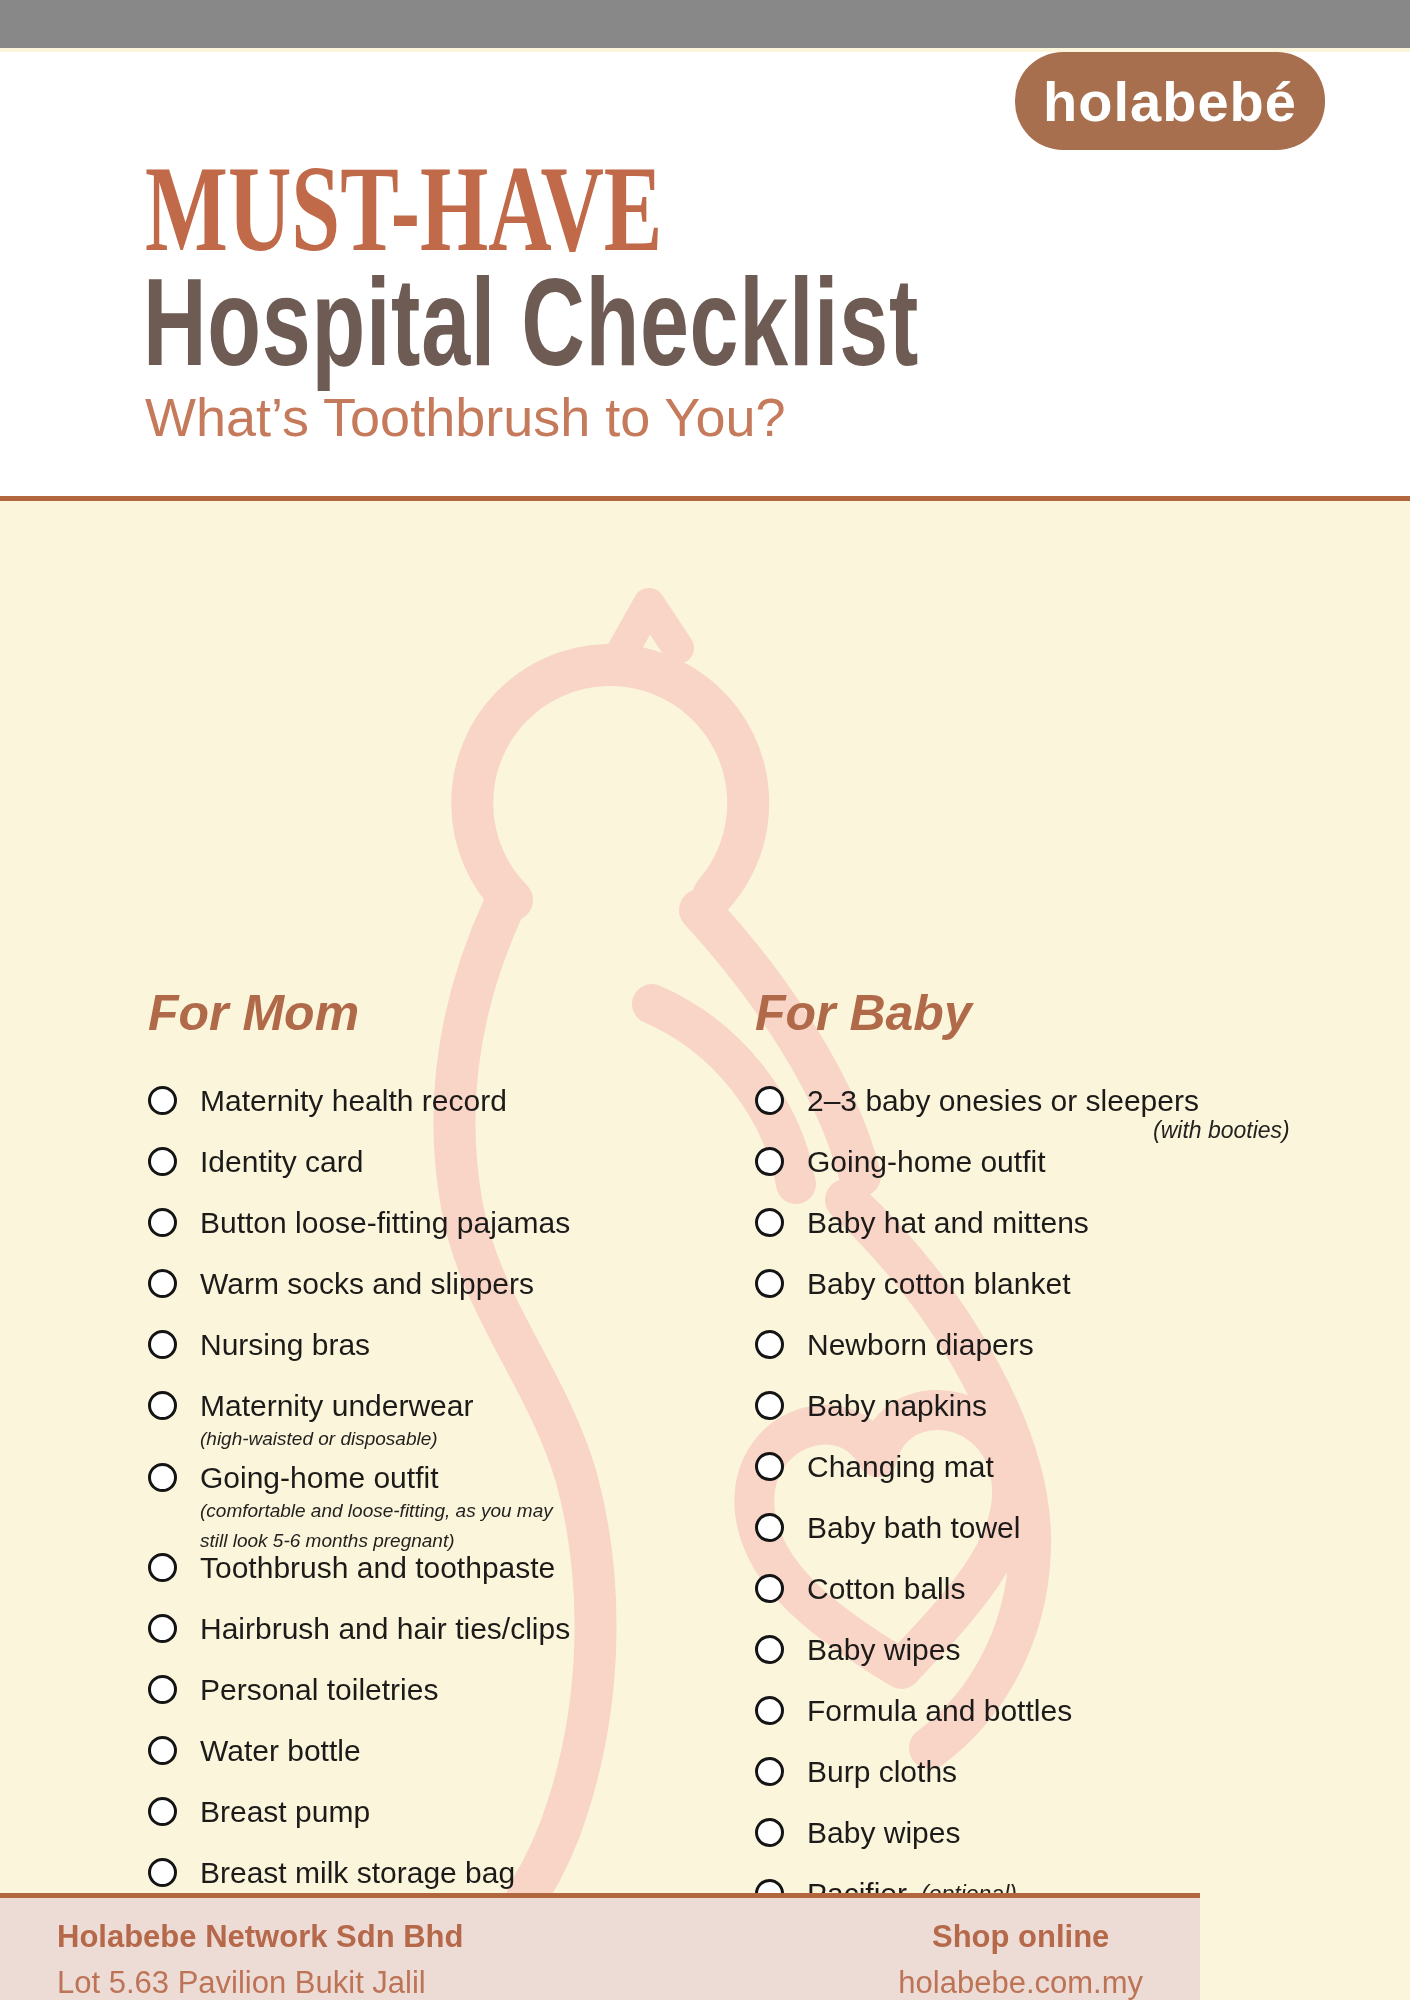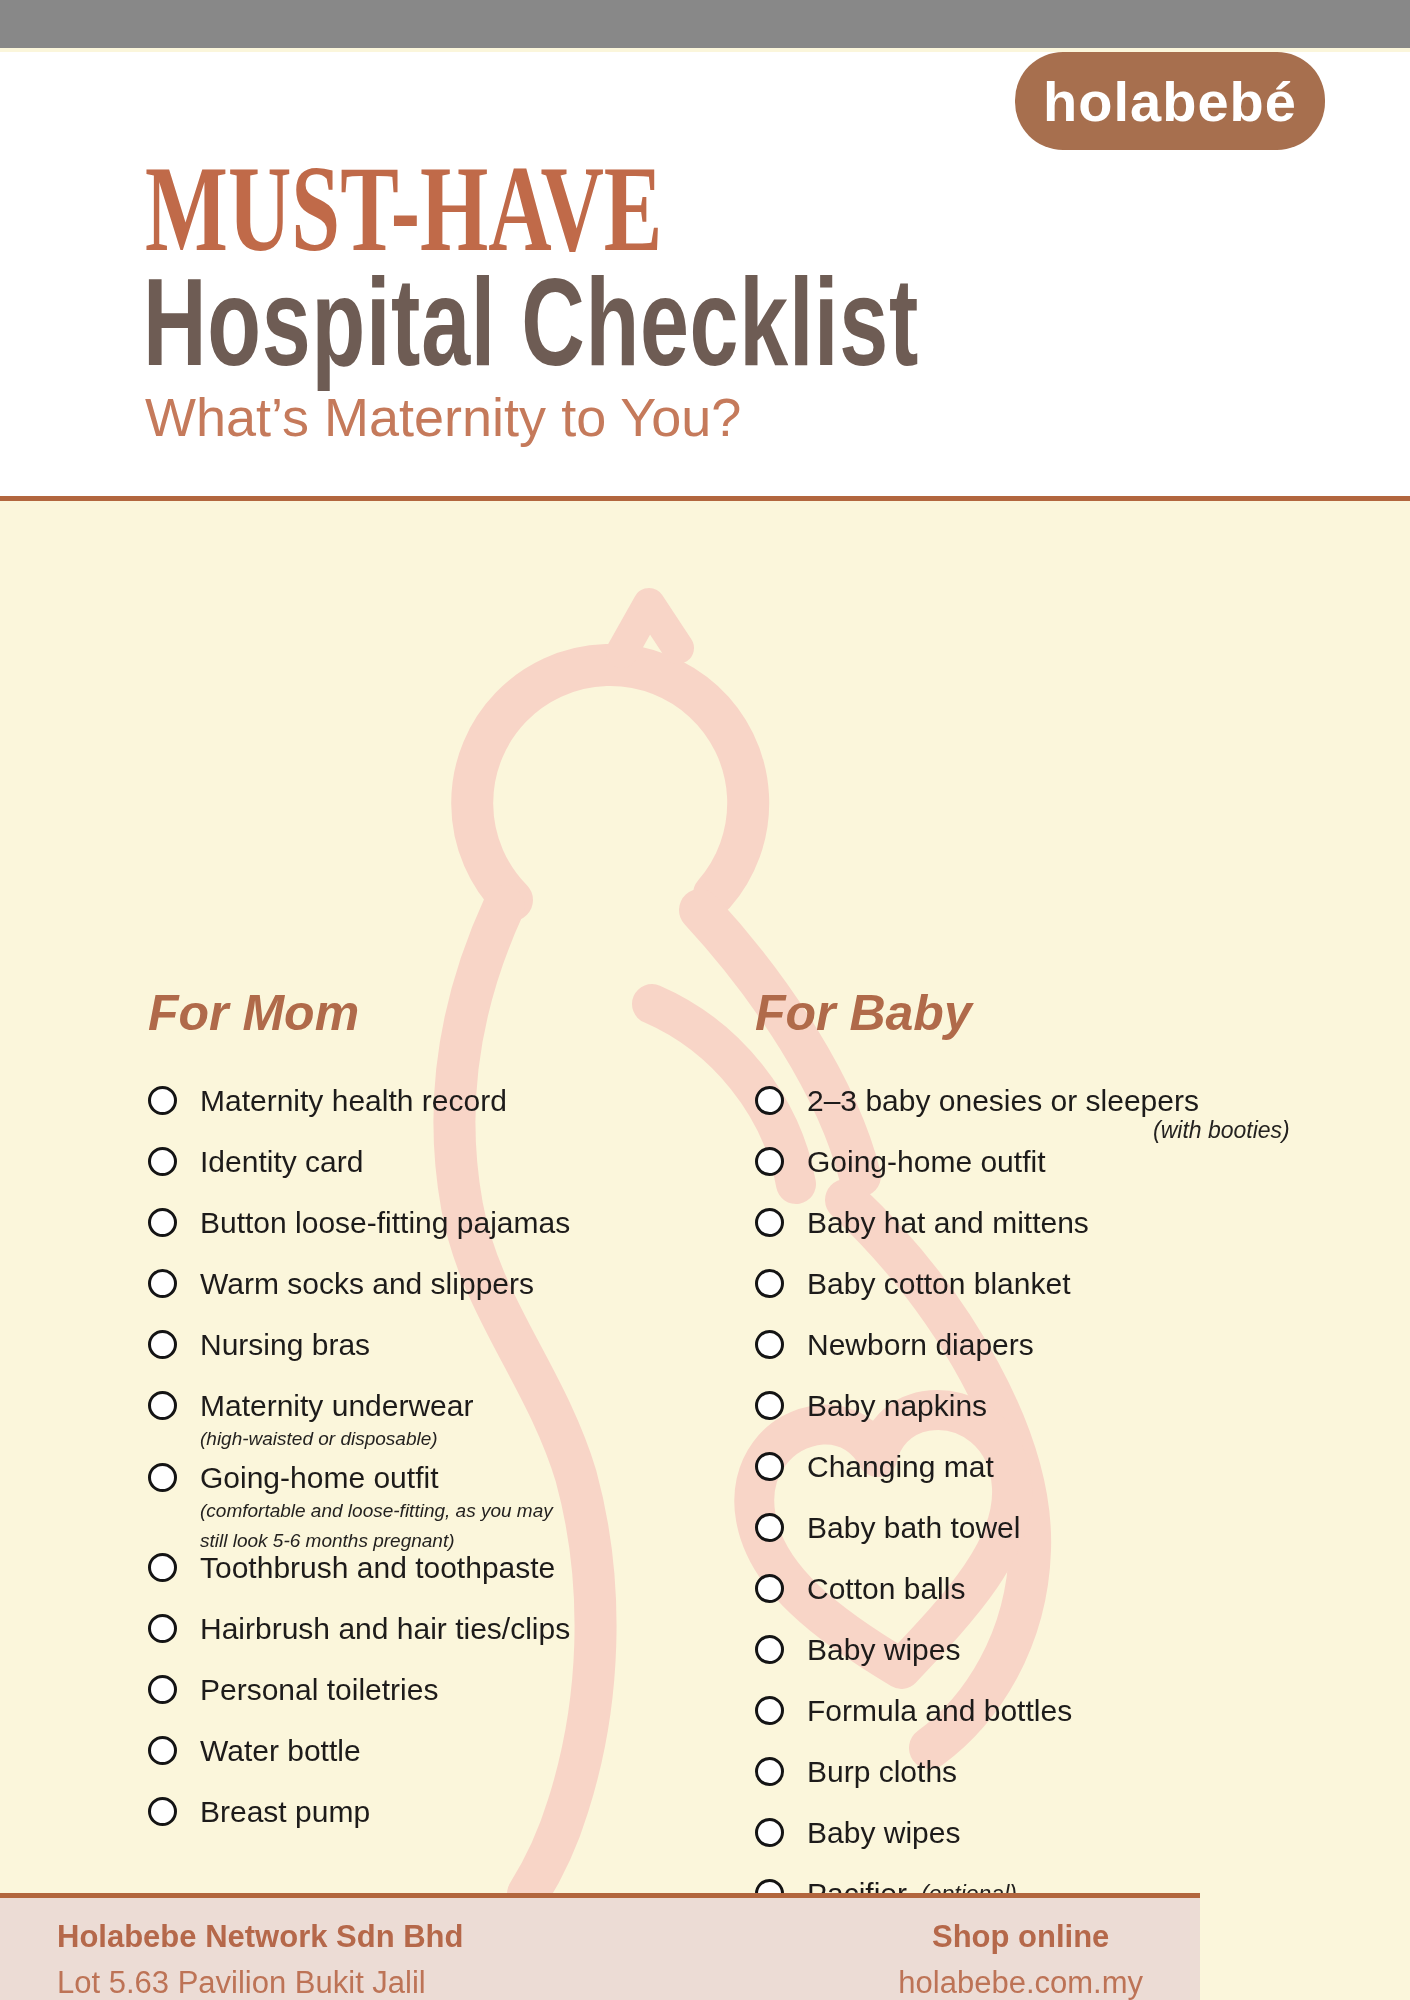--- a/index.html
+++ b/index.html
@@ -56,7 +56,7 @@
     </div>
     <div class="eyebrow">MUST-HAVE</div>
     <div class="main-title">Hospital Checklist</div>
-    <div class="subtitle">What’s Maternity to You?</div>
+    <div class="subtitle">What’s Toothbrush to You?</div>
   </div>
   <div class="divider"></div>
 

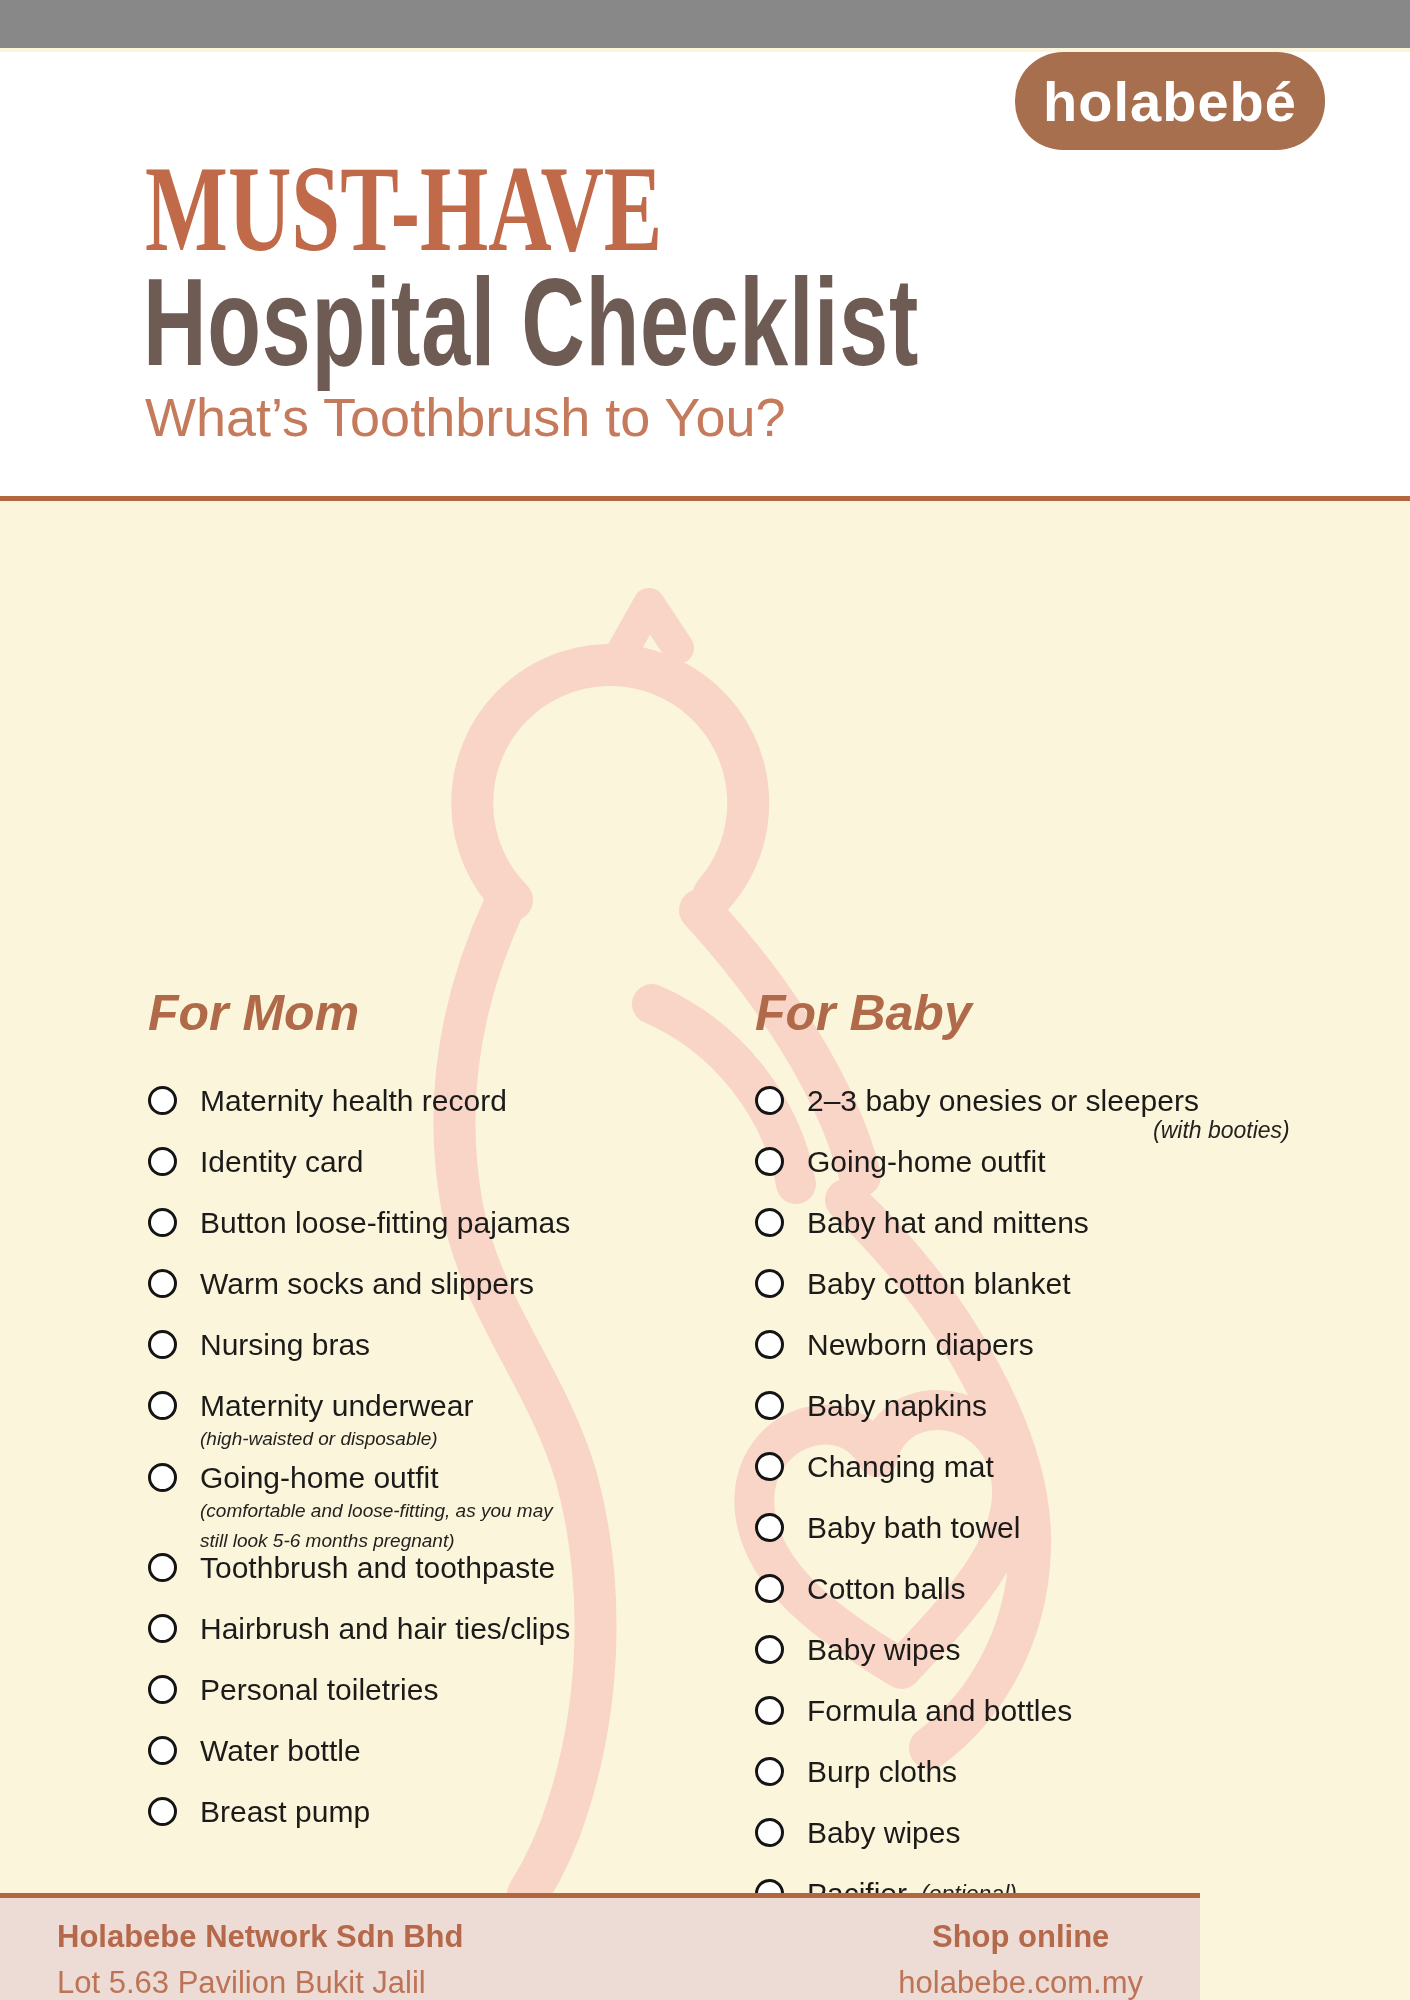--- a/index.html
+++ b/index.html
@@ -130,6 +130,10 @@
             <span class="ck"></span>
             <span class="item-label">Breast pump</span>
           </div>
+          <div class="item">
+            <span class="ck"></span>
+            <span class="item-label">Breast milk storage bag</span>
+          </div>
         </div>
       <div class="sec-heading pp">Postpartum Essentials</div>
       <div id="list-postpartum">

